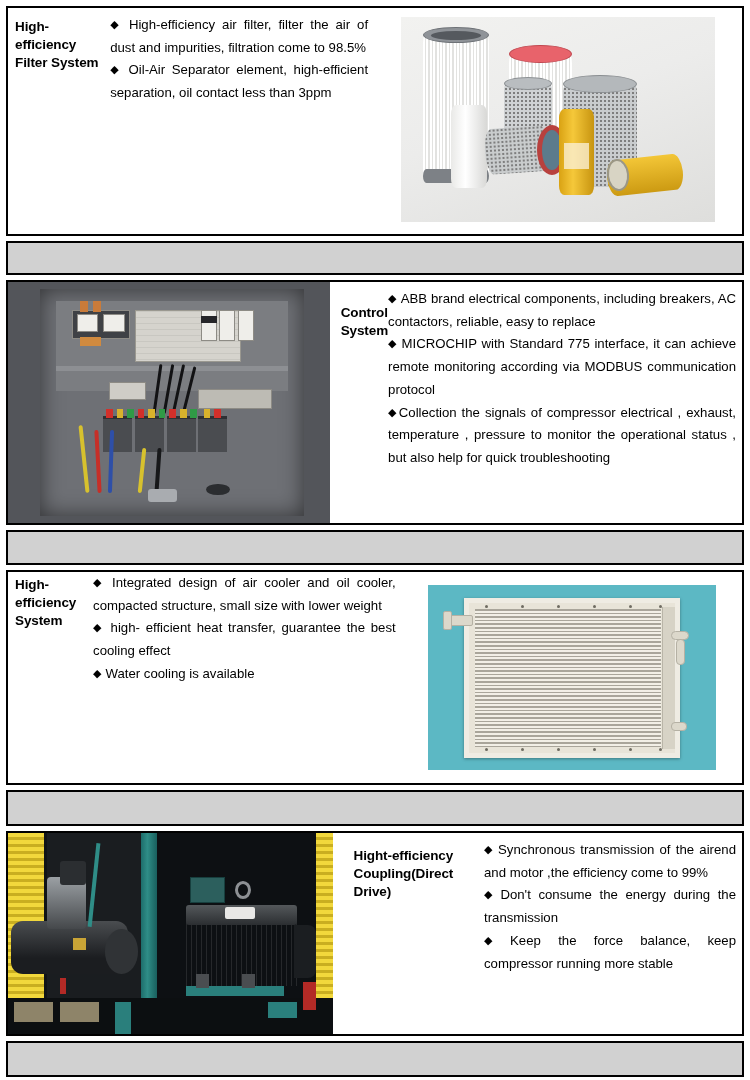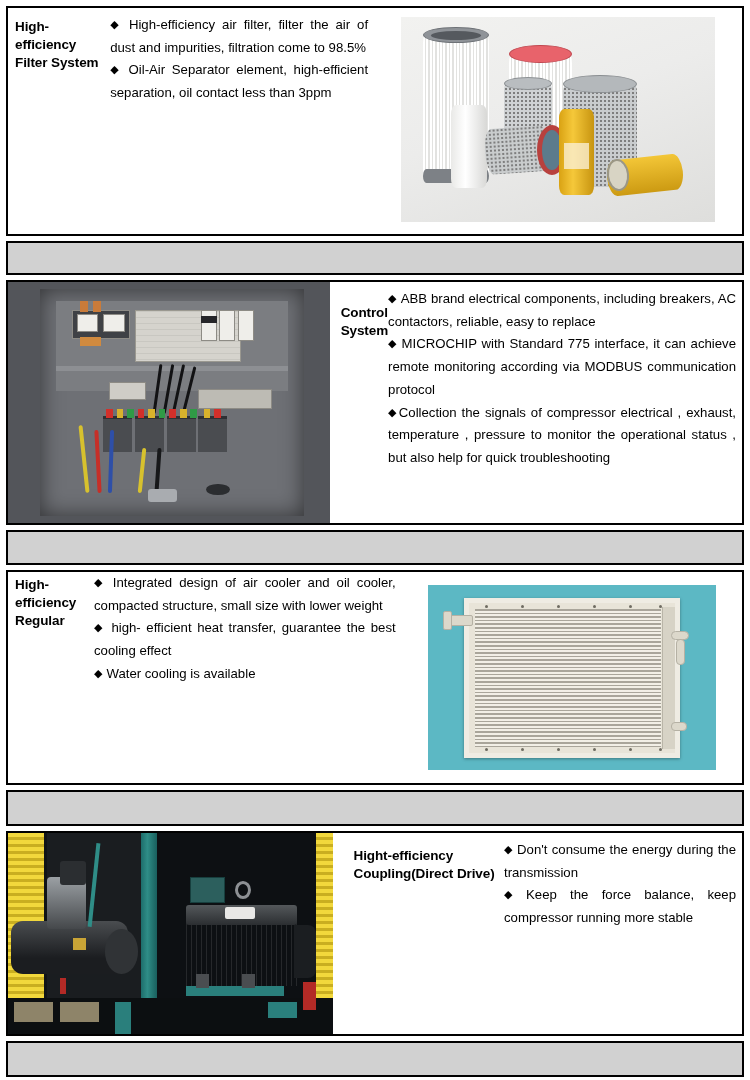--- a/index.html
+++ b/index.html
@@ -347,7 +347,7 @@
 
   <div class="section" id="sec-cooler">
     <div class="text-col">
-      <div class="sec-title">High-efficiency Regular</div>
+      <div class="sec-title">High-efficiency System</div>
       <div class="bullets">
         <p class="bullet-line wide">Integrated design of air cooler and oil cooler, compacted structure, small size with lower weight</p>
         <p class="bullet-line wide">high- efficient heat transfer, guarantee the best cooling effect</p>

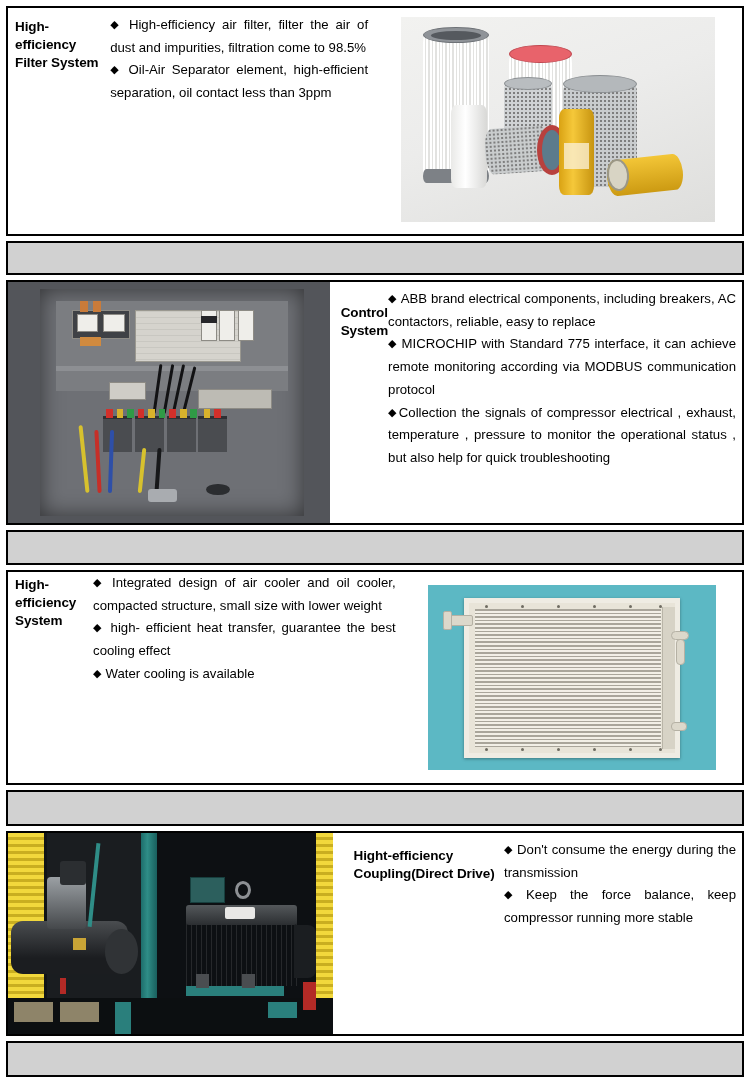--- a/index.html
+++ b/index.html
@@ -421,6 +421,7 @@
     <div class="text-col">
       <div class="sec-title">Hight-efficiency Coupling(Direct Drive)</div>
       <div class="bullets">
+        <p class="bullet-line">Synchronous transmission of the airend and motor ,the efficiency come to 99%</p>
         <p class="bullet-line">Don't consume the energy during the transmission</p>
         <p class="bullet-line">Keep the force balance, keep compressor running more stable</p>
       </div>

